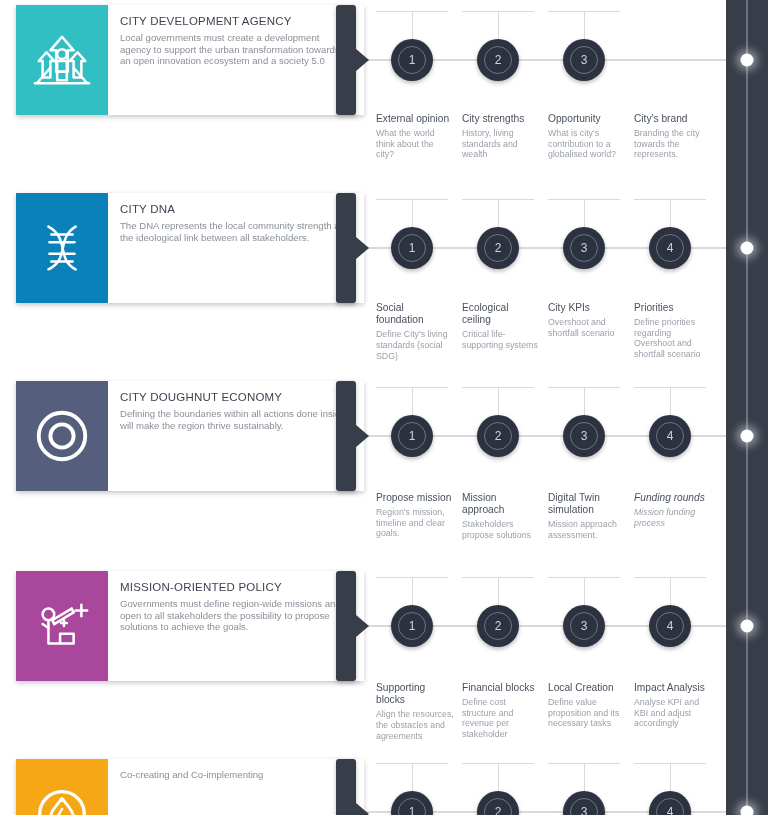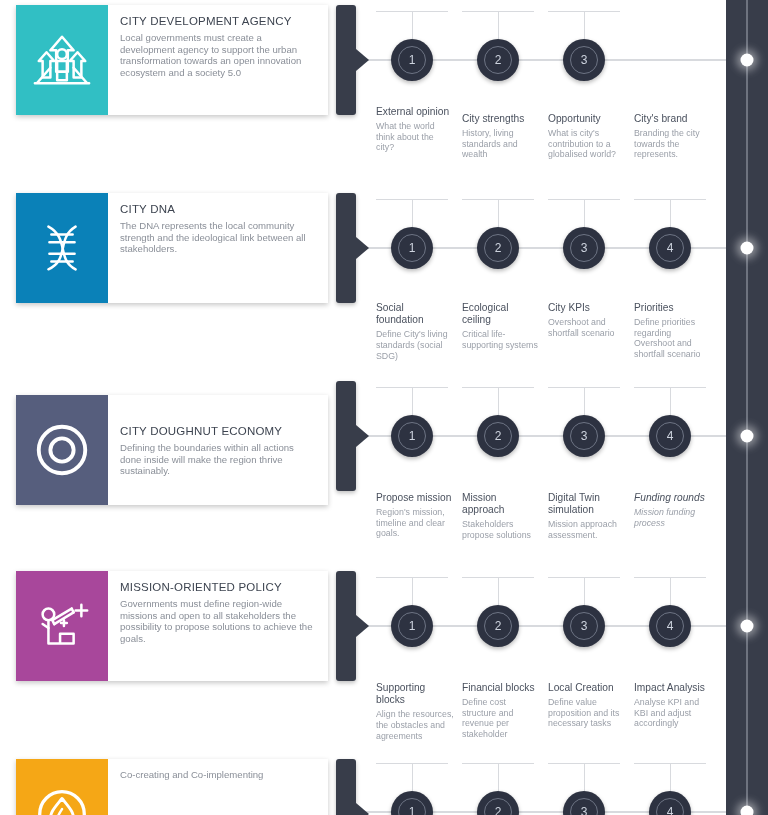--- a/index.html
+++ b/index.html
@@ -36,7 +36,7 @@
   
   .card{
     position:absolute; left:16px; top:0;
-    width:312px; height:110px;
+    width:348px; height:110px;
     background:#ffffff;
     box-shadow:0 2px 5px rgba(0,0,0,.22);
     display:flex;

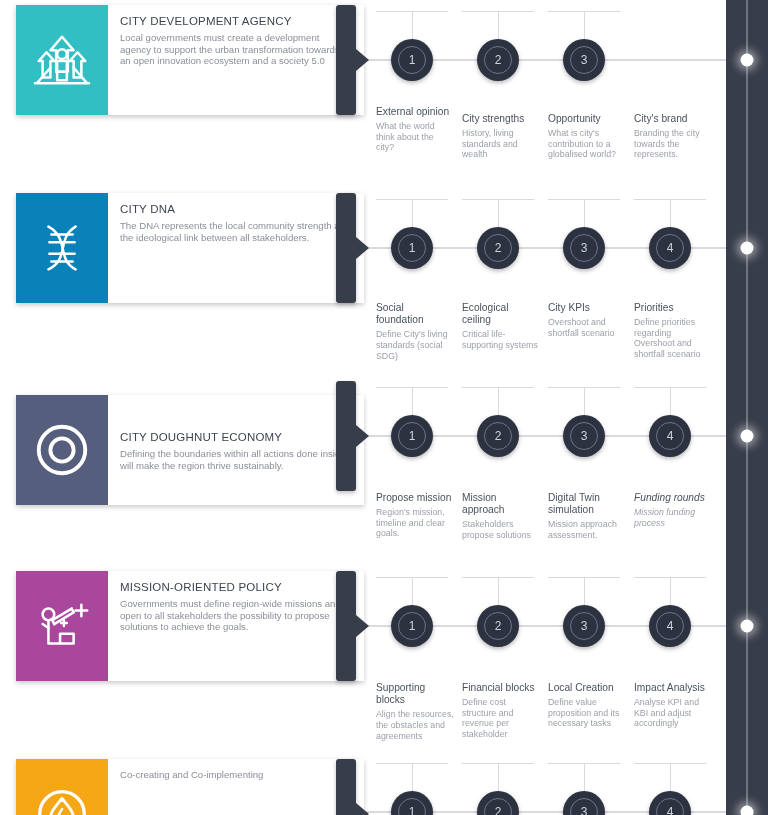--- a/index.html
+++ b/index.html
@@ -161,7 +161,7 @@
           <span class="num">3</span>
         </div>
       </div>
-      <div class="step" style="left: 376px; top: 106px;">
+      <div class="step" style="left: 376px; top: 113px;">
         <p class="sttl">External opinion</p>
         <p class="sdesc">What the world think about the city?</p>
       </div>

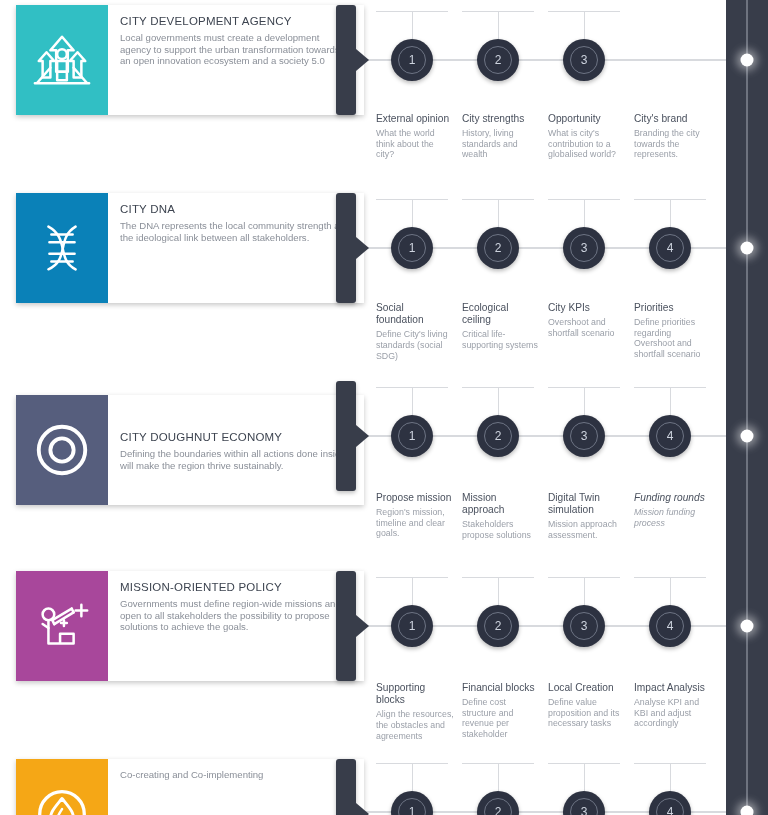--- a/index.html
+++ b/index.html
@@ -243,7 +243,7 @@
     </div>
     <div class="row" style="top: 0px;">
       <div class="track" style="top: 435px;"></div>
-      <div class="card" style="top: 395px; align-items: center;">
+      <div class="card" style="top: 381px;">
         <div class="tile" style="background: rgb(86, 94, 125);">
           <svg viewBox="0 0 64 64" fill="none" stroke="#ffffff" stroke-width="2.6" stroke-linecap="round" stroke-linejoin="round">
             <circle cx="32" cy="32" r="24" stroke-width="4"></circle>

